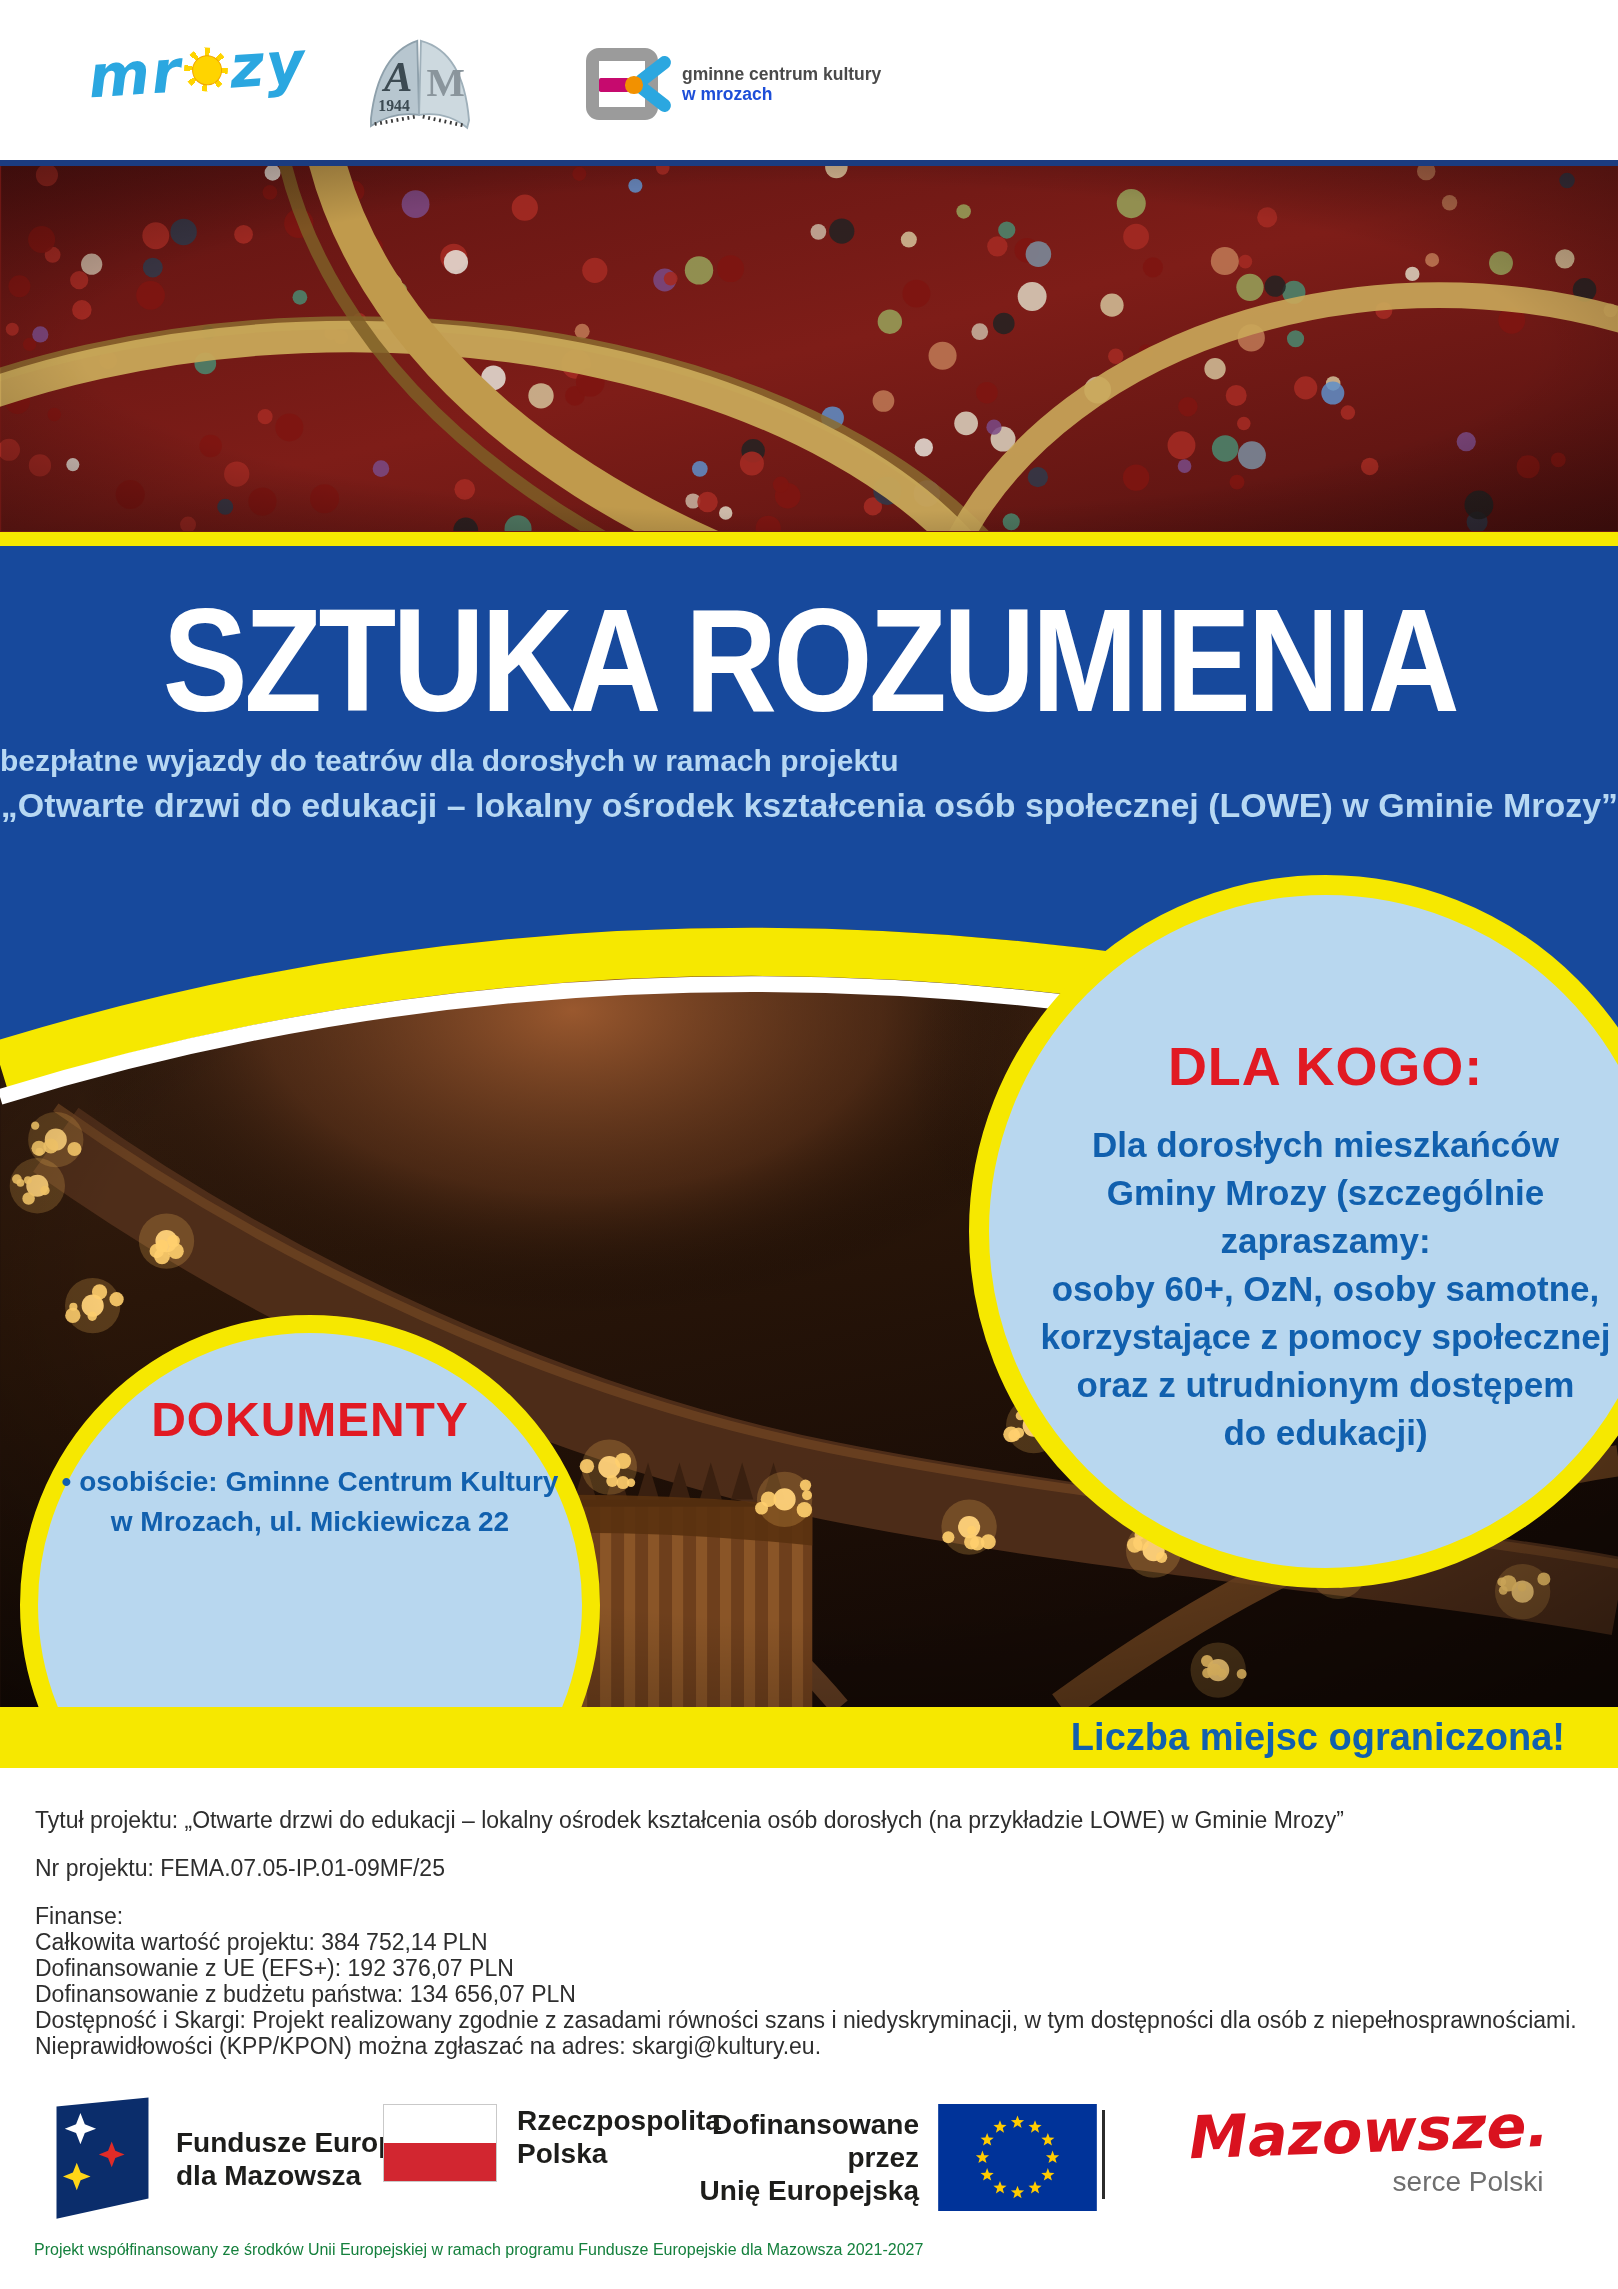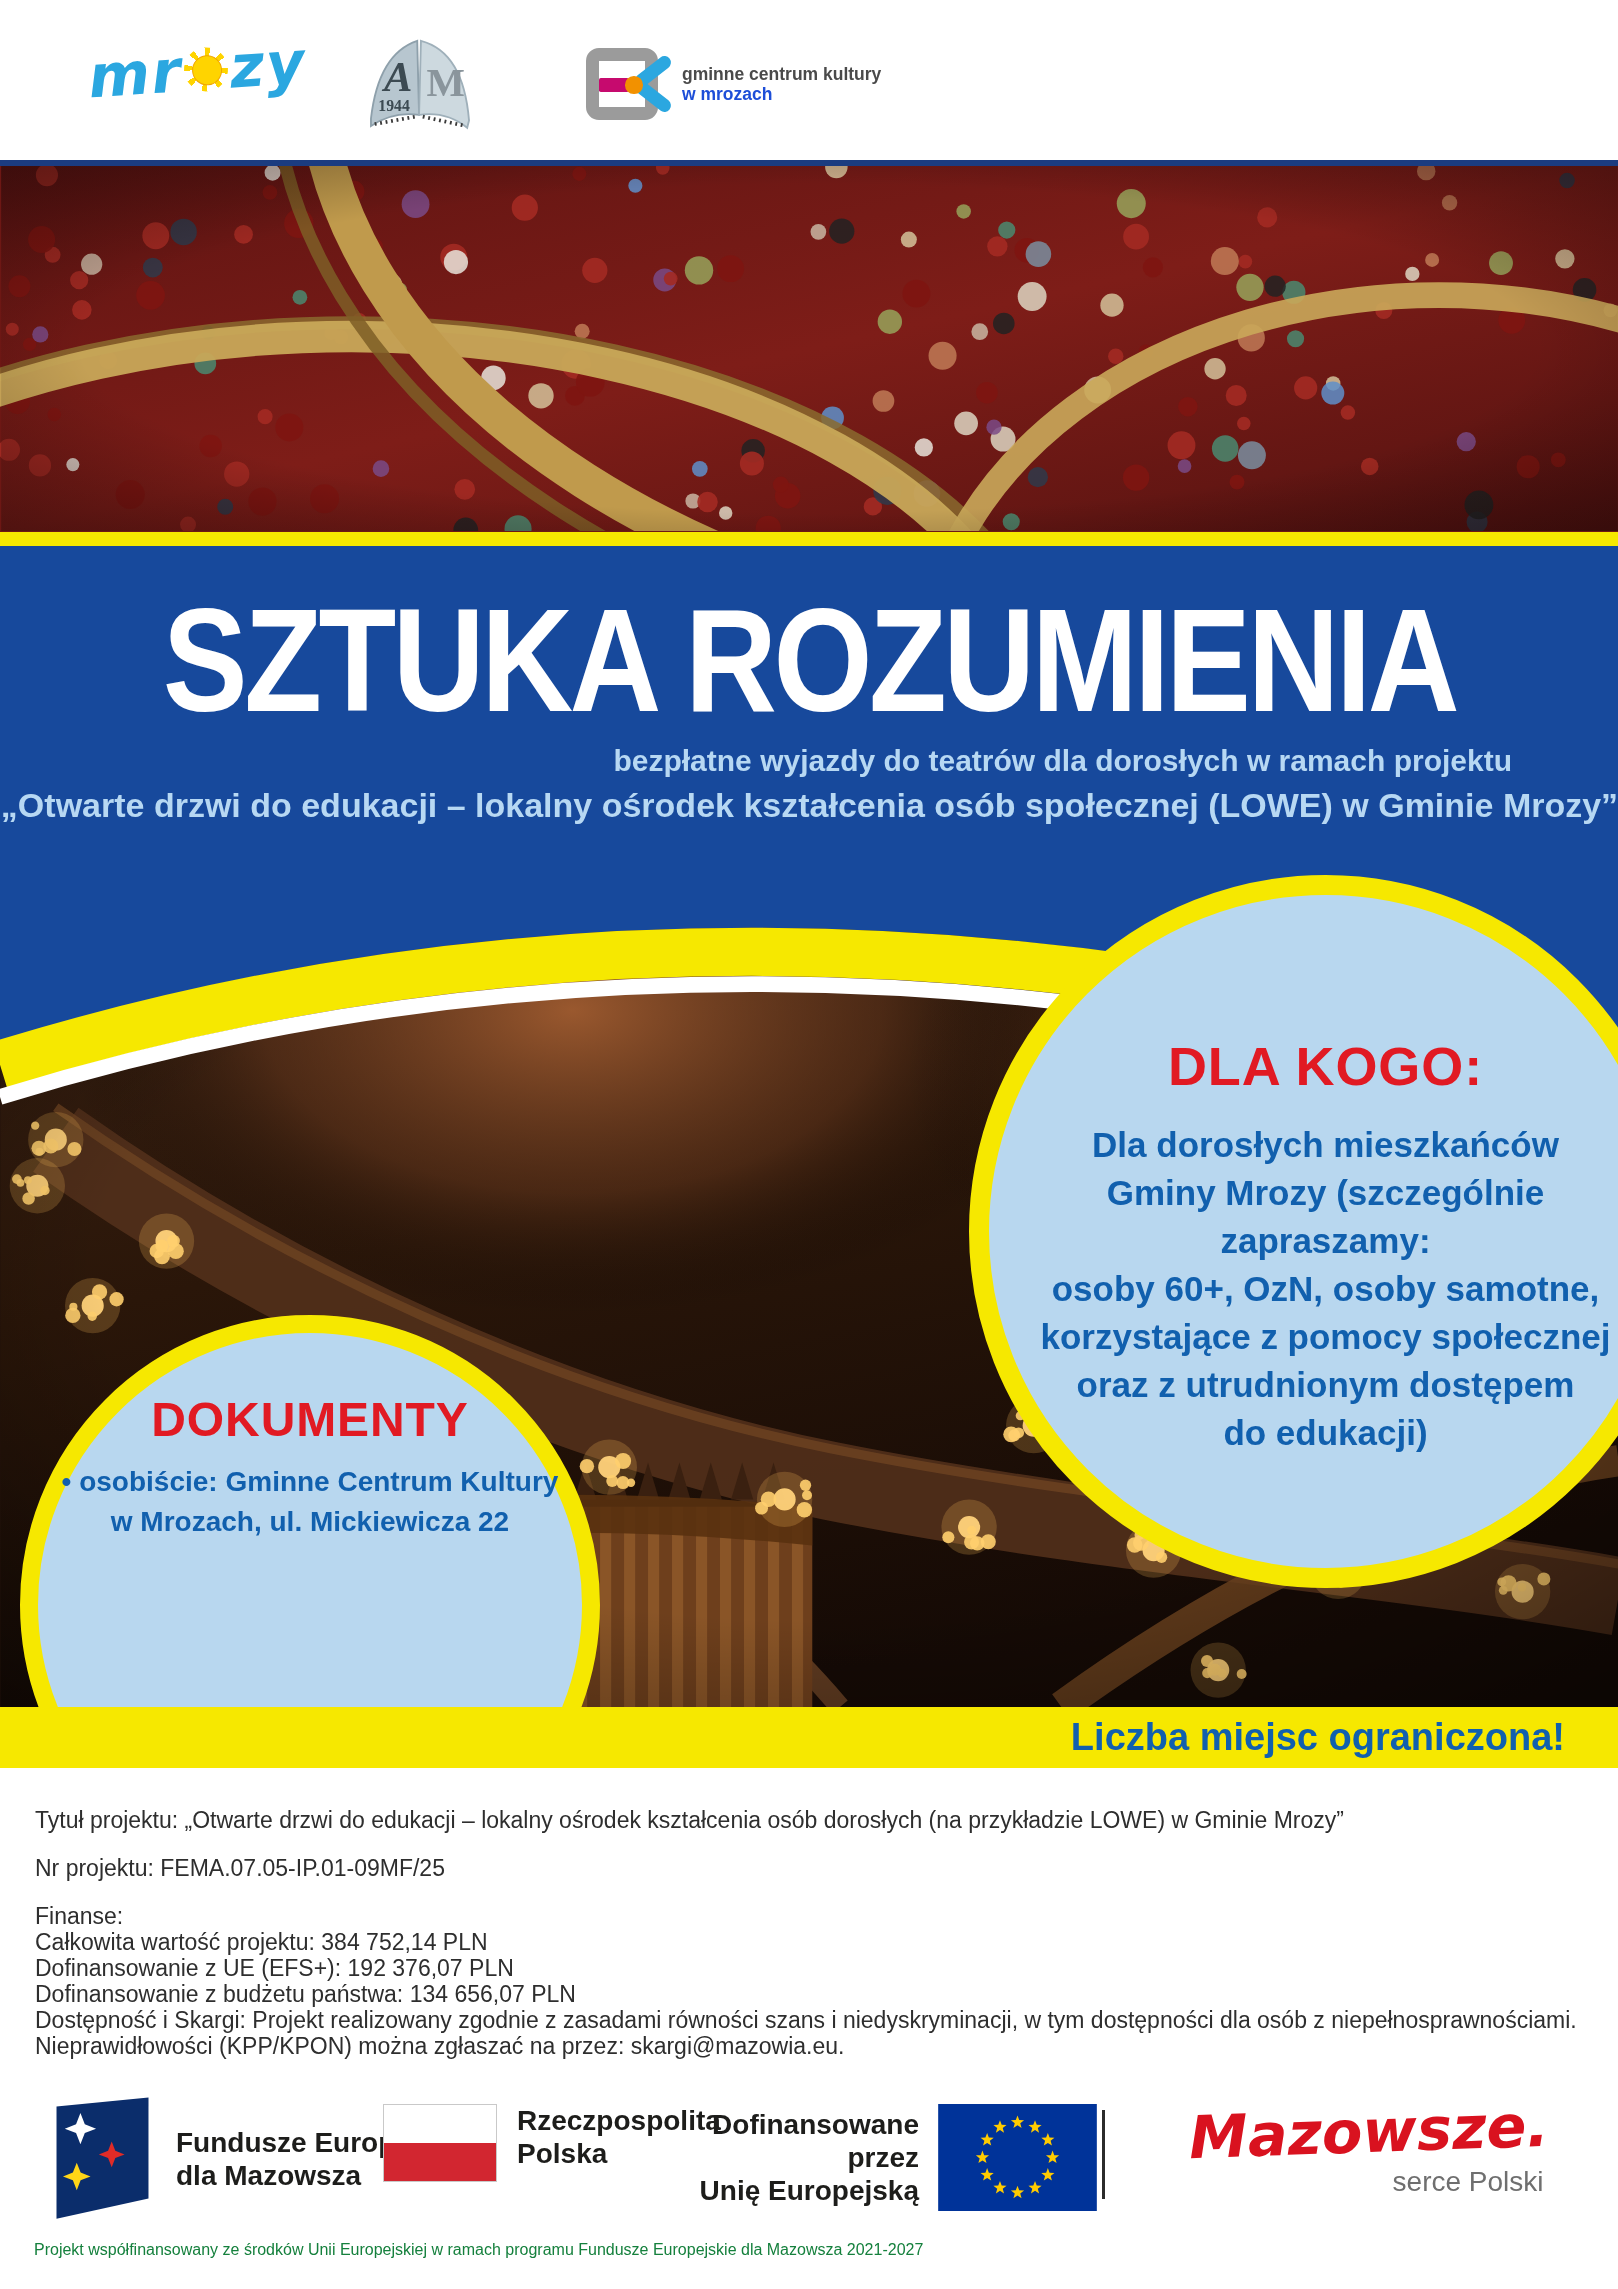--- a/index.html
+++ b/index.html
@@ -41,7 +41,7 @@
   .hero-title{position:absolute;left:0;top:591px;width:1619px;text-align:center;z-index:4;
     color:#fff;font-weight:900;font-size:134px;line-height:125px;letter-spacing:-3.7px;
     transform:scale(.95,1.1);transform-origin:center top}
-  .hero-sub1{position:absolute;left:0;top:744px;width:1512px;text-align:right;z-index:4;
+  .hero-sub1{position:absolute;left:0;top:744px;width:1512px;text-align:left;z-index:4;
     color:var(--subtitle);font-weight:700;font-size:30px}
   .hero-sub2{position:absolute;left:0;top:786px;width:1619px;text-align:center;z-index:4;
     color:var(--subtitle);font-weight:700;font-size:34px}

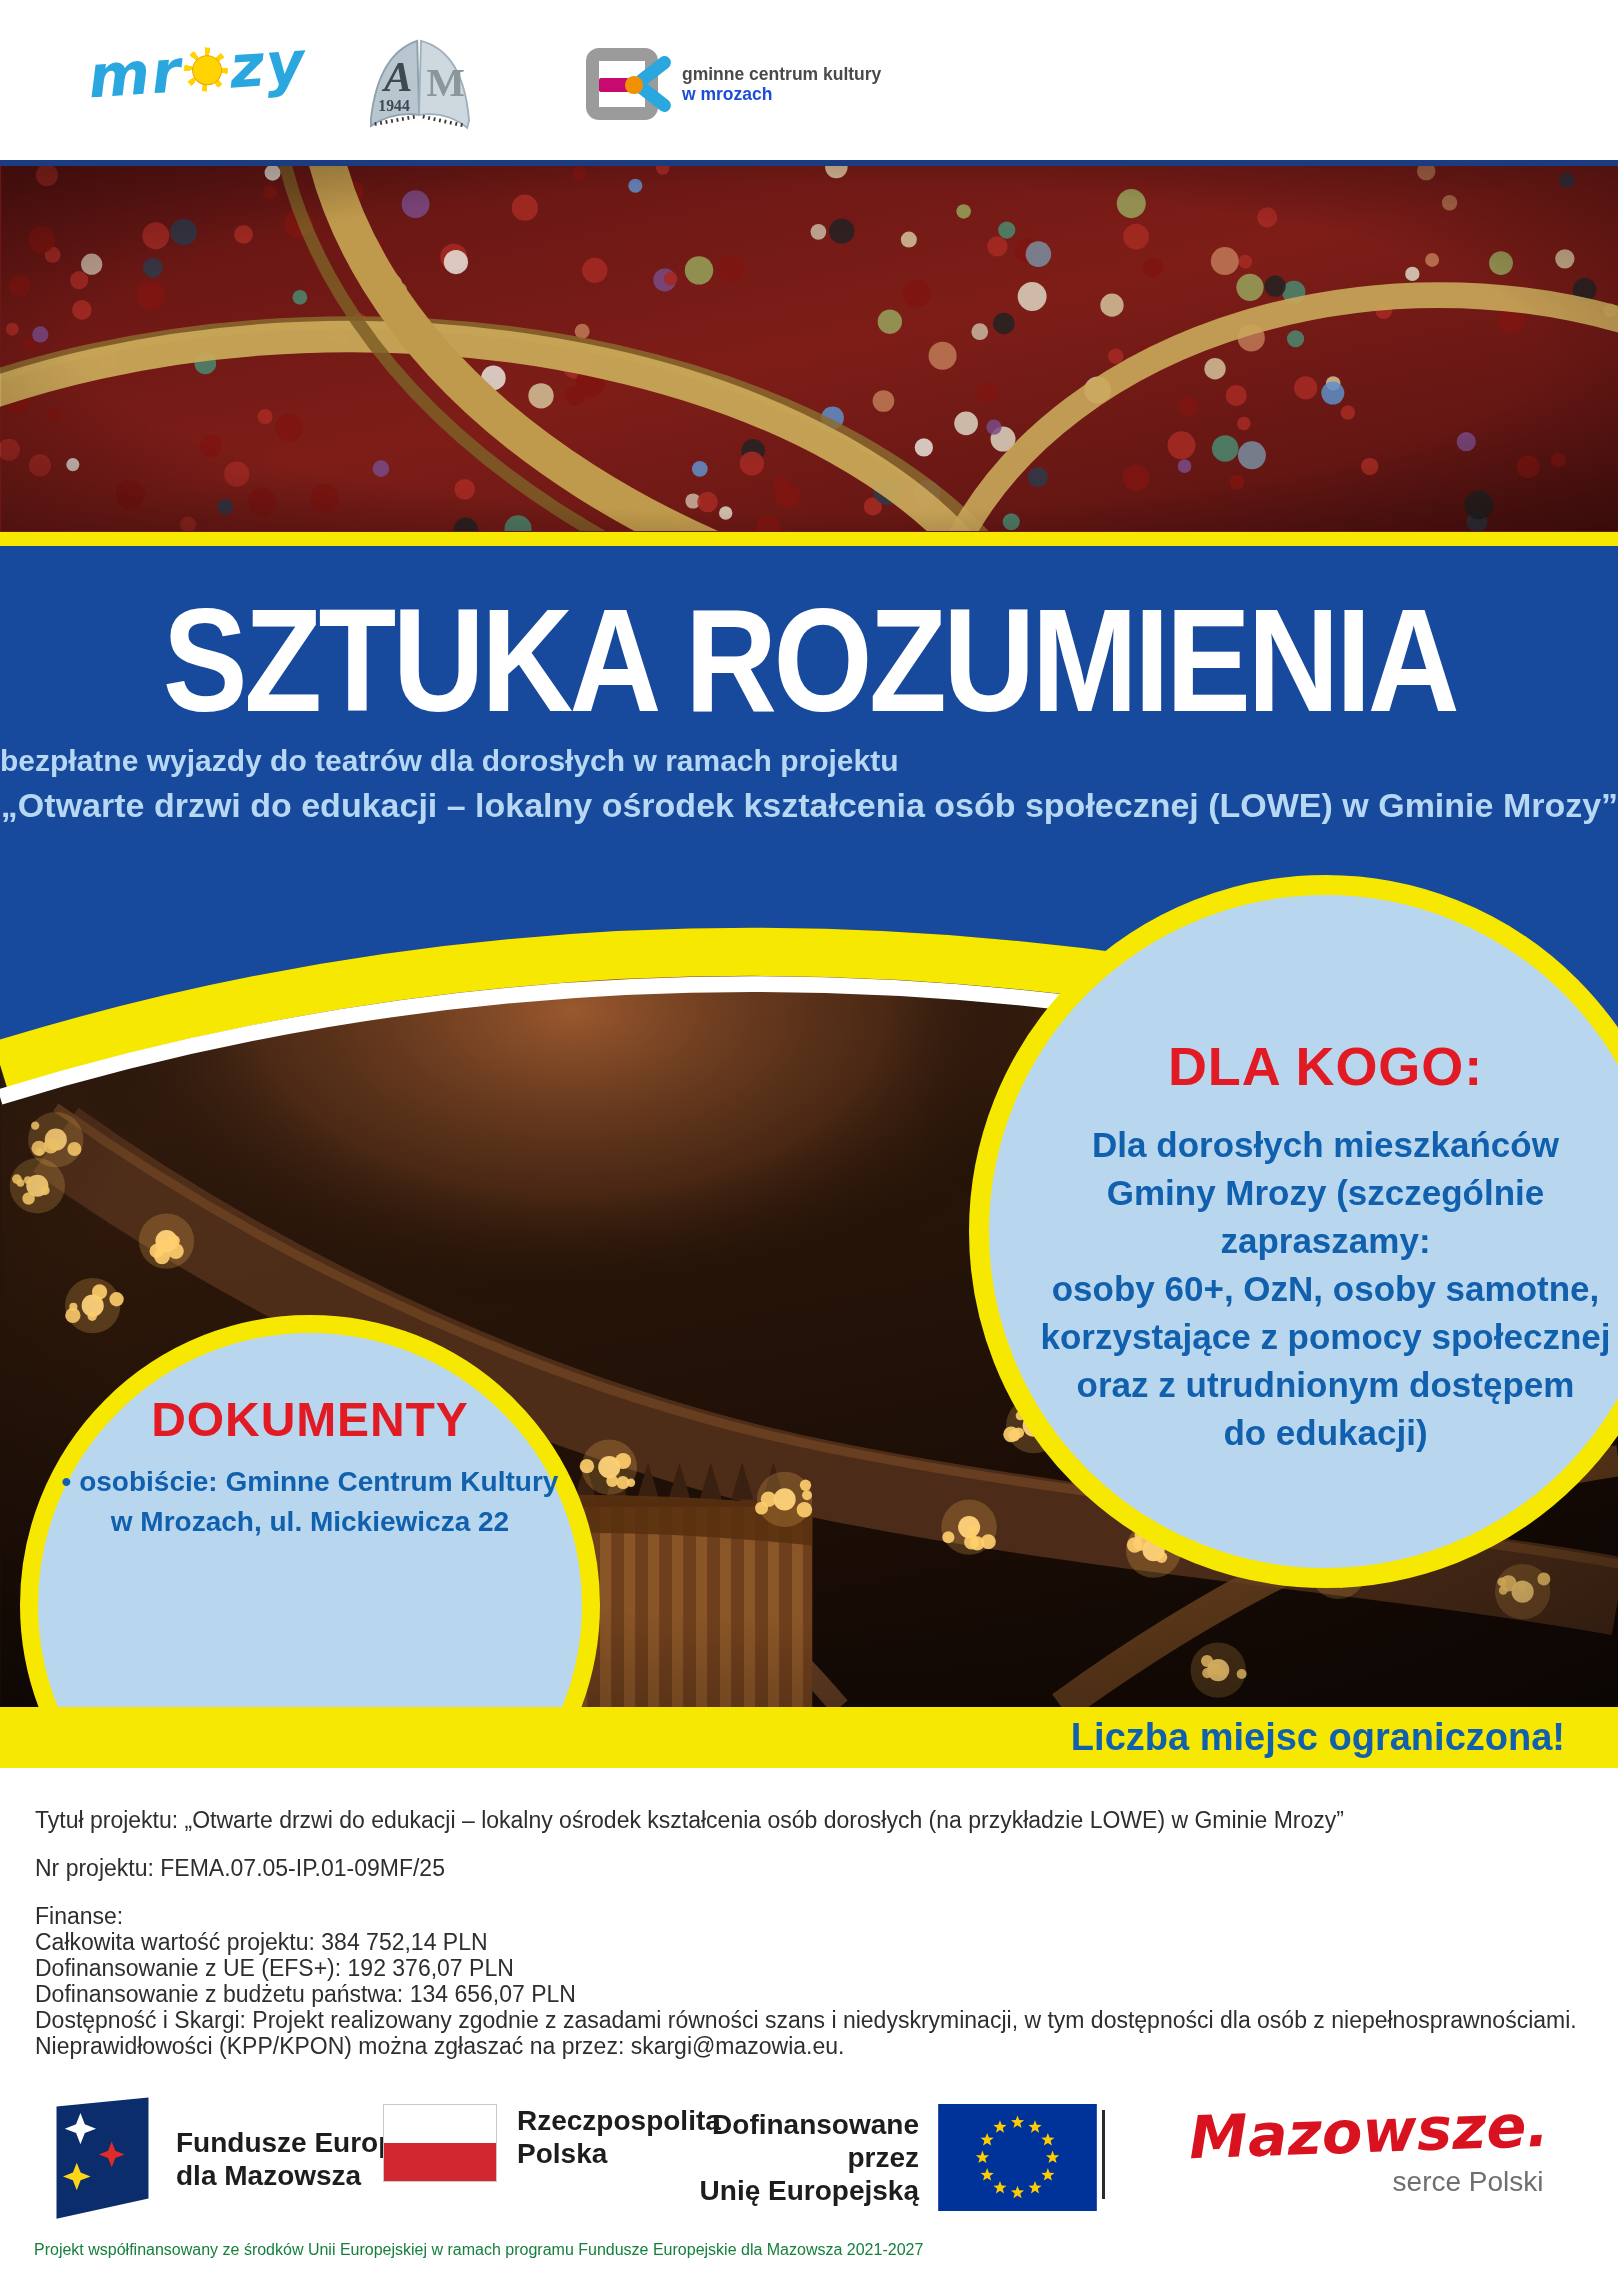--- a/index.html
+++ b/index.html
@@ -513,7 +513,7 @@
       <div>Dofinansowanie z UE (EFS+): 192 376,07 PLN</div>
       <div>Dofinansowanie z budżetu państwa: 134 656,07 PLN</div>
       <div>Dostępność i Skargi: Projekt realizowany zgodnie z zasadami równości szans i niedyskryminacji, w tym dostępności dla osób z niepełnosprawnościami.</div>
-      <div>Nieprawidłowości (KPP/KPON) można zgłaszać na przez: skargi@mazowia.eu.</div>
+      <div>Nieprawidłowości (KPP/KPON) można zgłaszać na adres: skargi@kultury.eu.</div>
     </div>
   </div>
 

